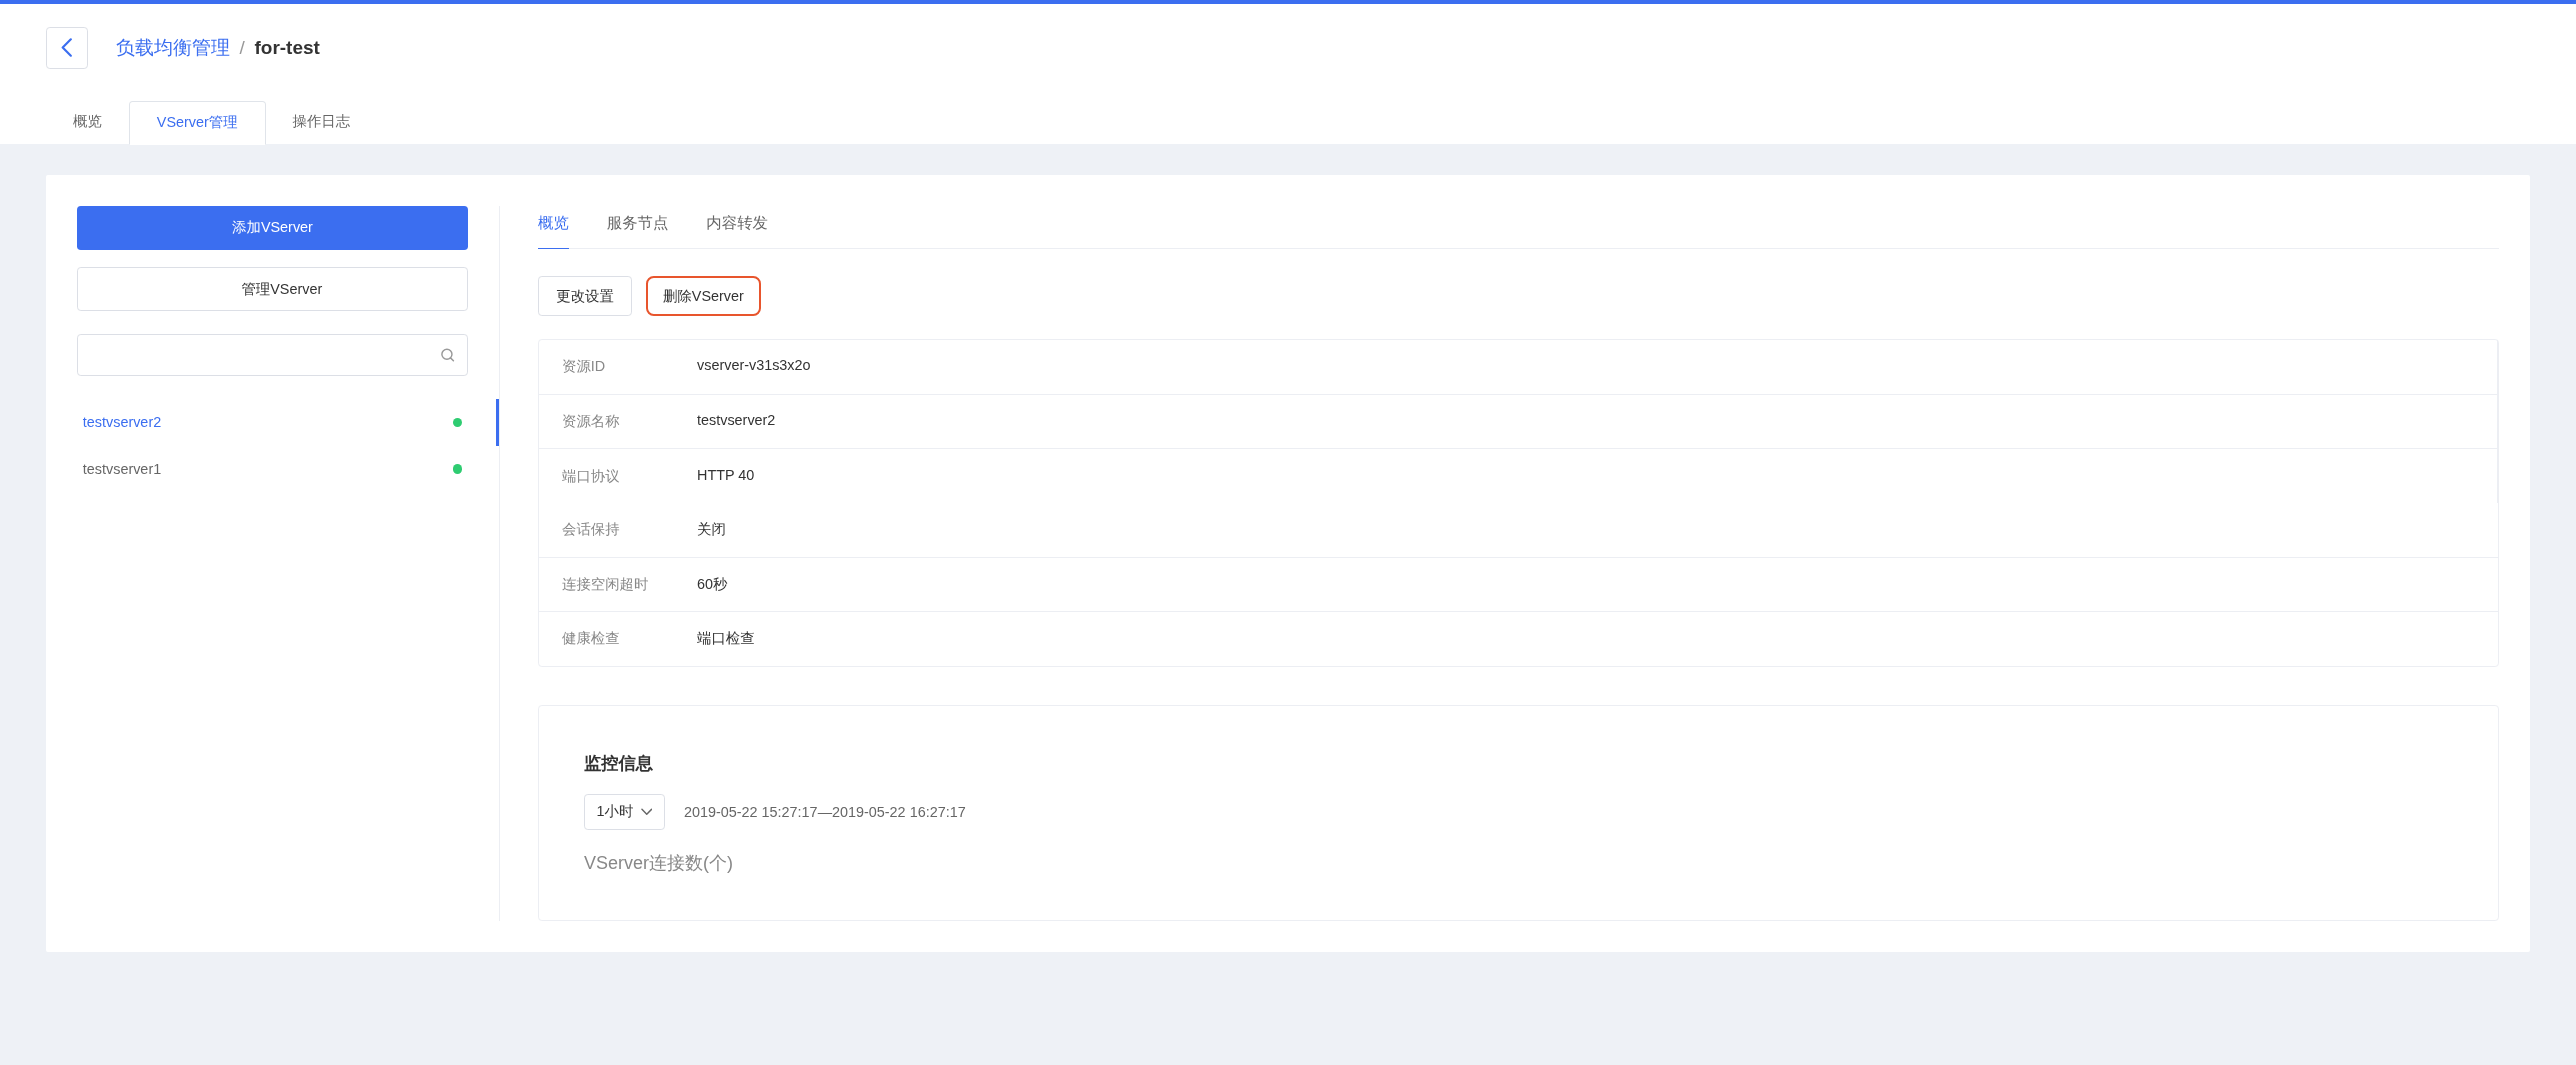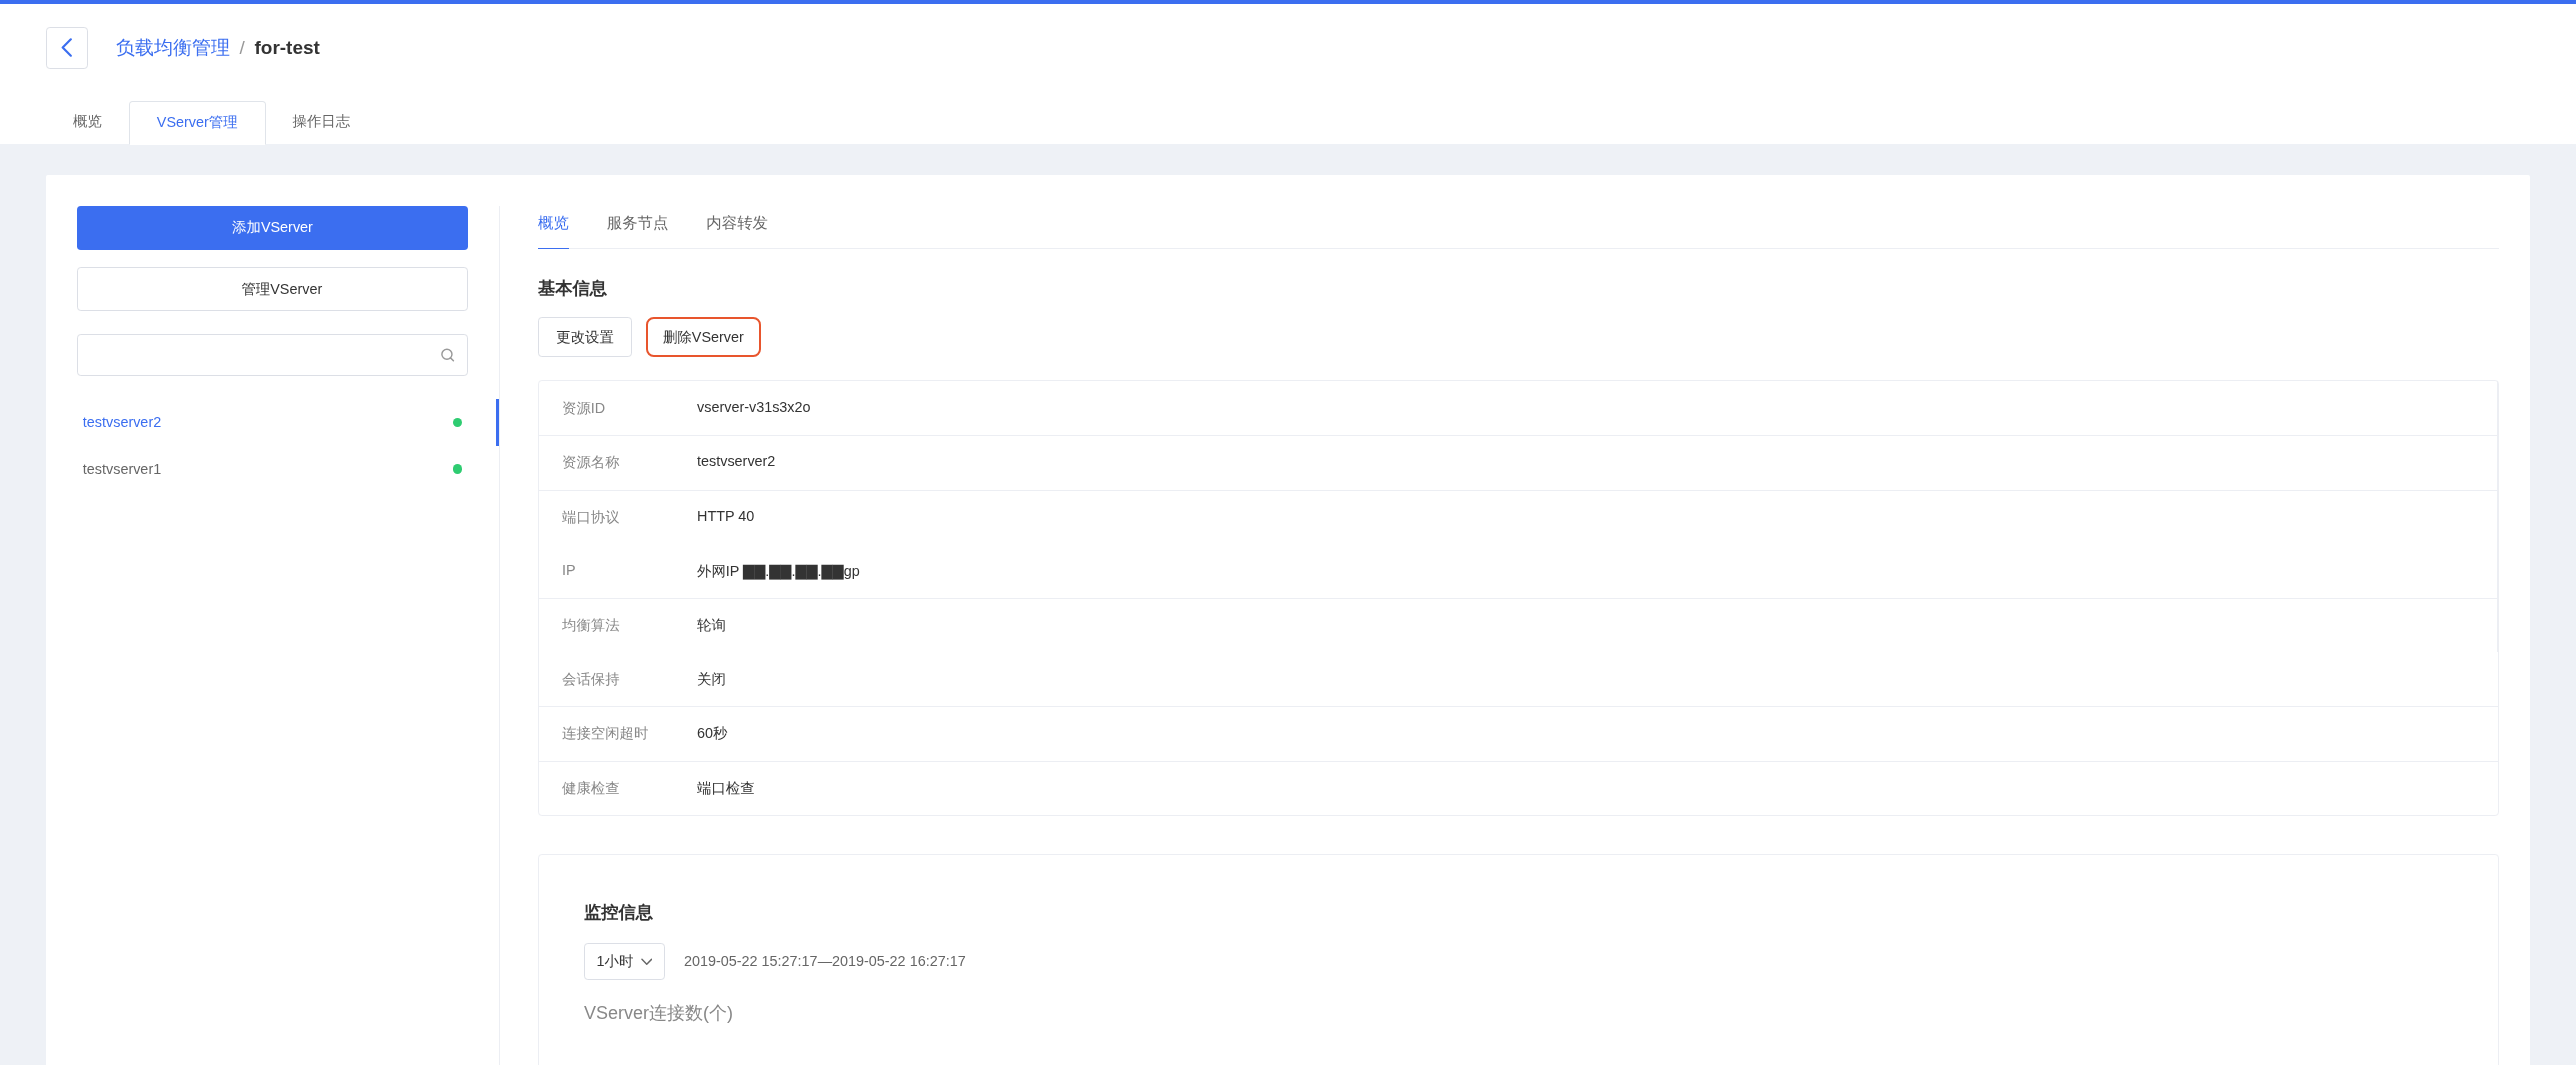--- a/index.html
+++ b/index.html
@@ -326,7 +326,6 @@
         <div class="sub-tab">内容转发</div>
       </div>
 
-      <div class="section-title">基本信息</div>
       <div class="basic-actions">
         <button class="btn-outline">更改设置</button>
         <button class="btn-outline btn-highlight">删除VServer</button>

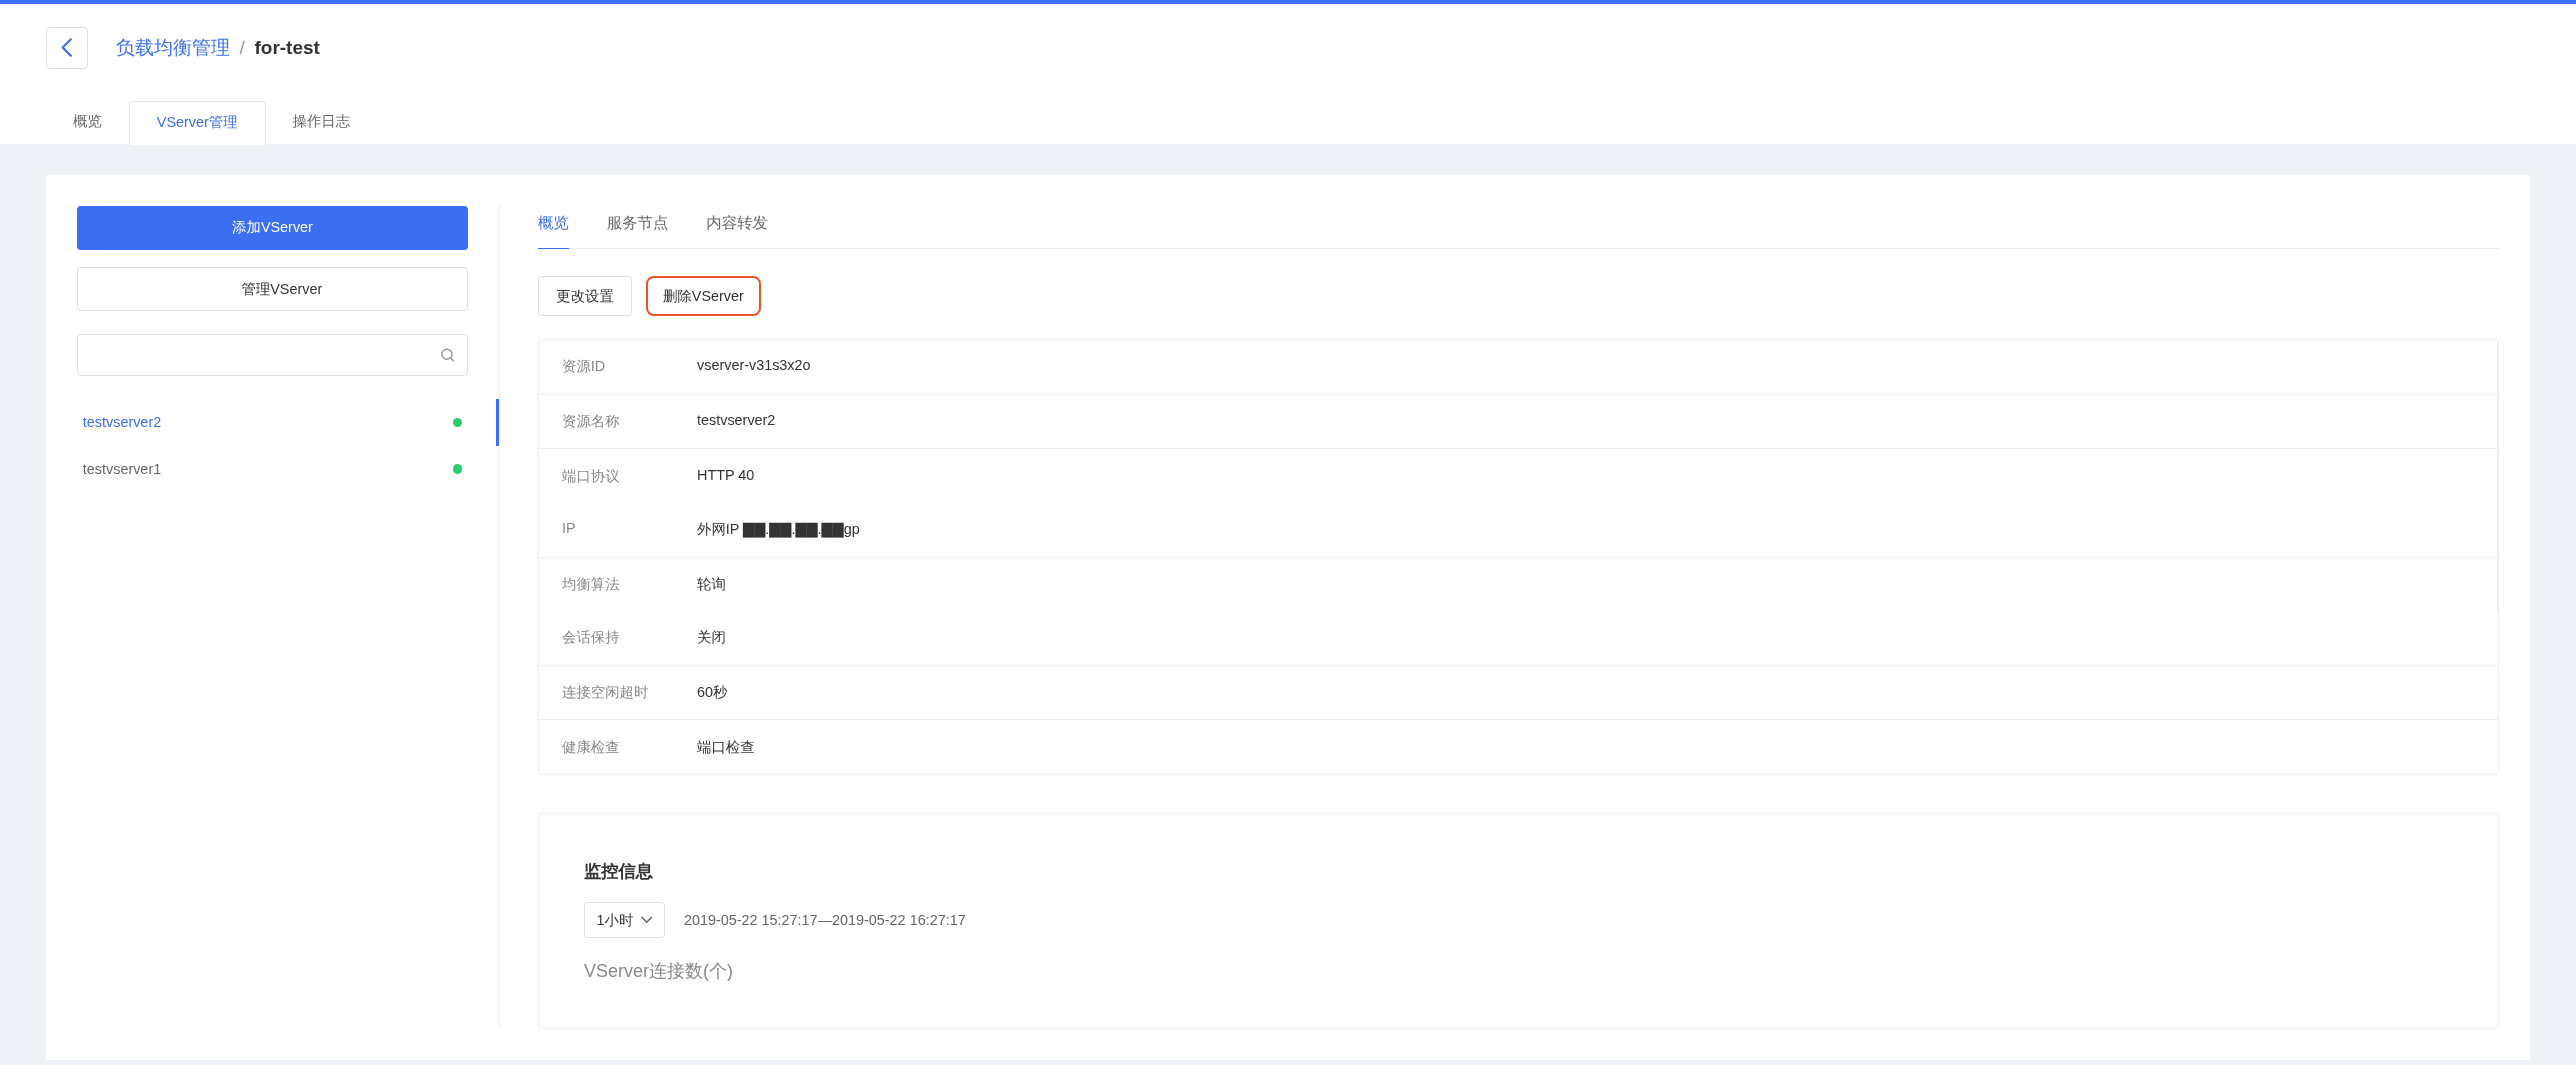--- a/index.html
+++ b/index.html
@@ -348,16 +348,6 @@
         </div>
         <div class="info-col">
           <div class="info-row">
-            <div class="info-label">IP</div>
-            <div class="info-value">外网IP ▇▇.▇▇.▇▇.▇▇gp</div>
-          </div>
-          <div class="info-row">
-            <div class="info-label">均衡算法</div>
-            <div class="info-value">轮询</div>
-          </div>
-        </div>
-        <div class="info-col">
-          <div class="info-row">
             <div class="info-label">会话保持</div>
             <div class="info-value">关闭</div>
           </div>

